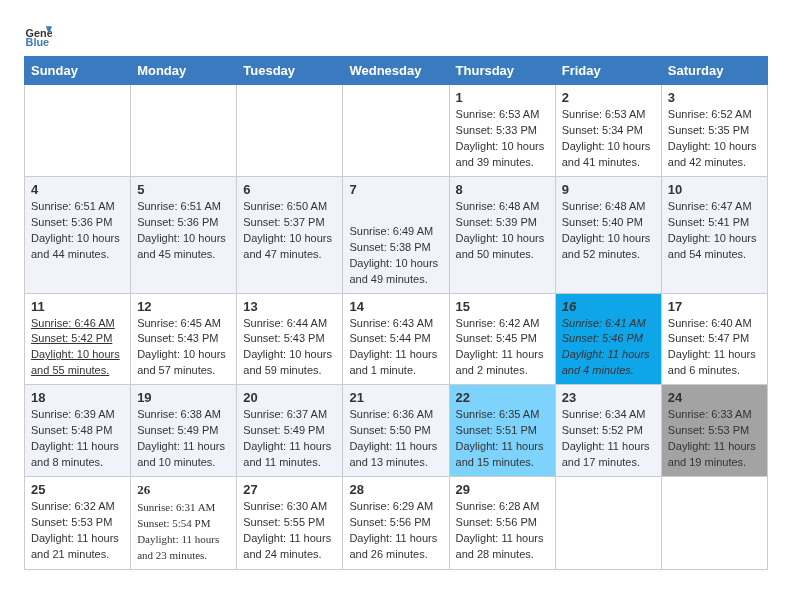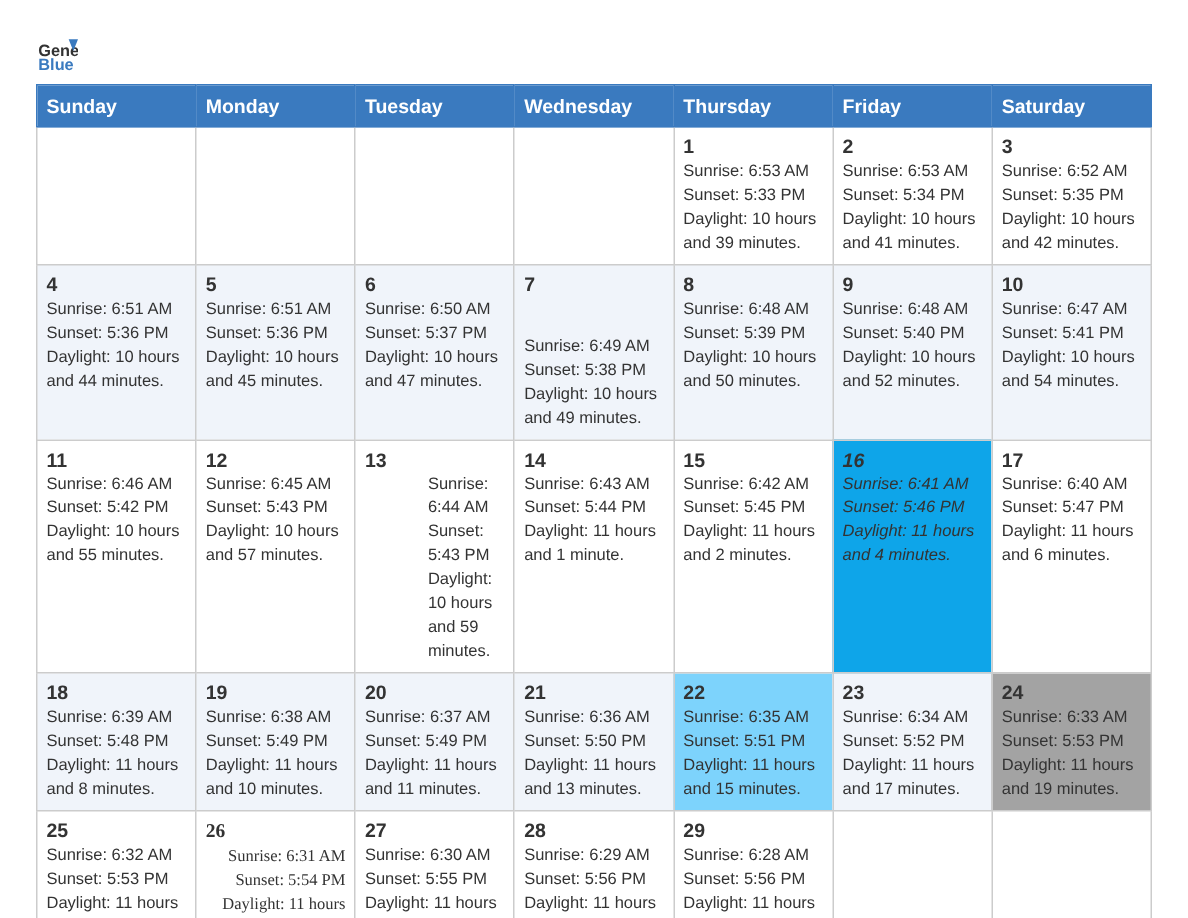--- a/index.html
+++ b/index.html
@@ -209,7 +209,7 @@
       <tr>
         <td style="background-color: rgb(255, 255, 255); margin-top: 48px;">
           <span class="day-number">11</span>
-          <div class="day-info" style="white-space: pre-line;">Sunrise: 6:46 AM
+          <div class="day-info" style="white-space: pre-line; text-decoration: underline;">Sunrise: 6:46 AM
 Sunset: 5:42 PM
 Daylight: 10 hours
 and 55 minutes.</div>

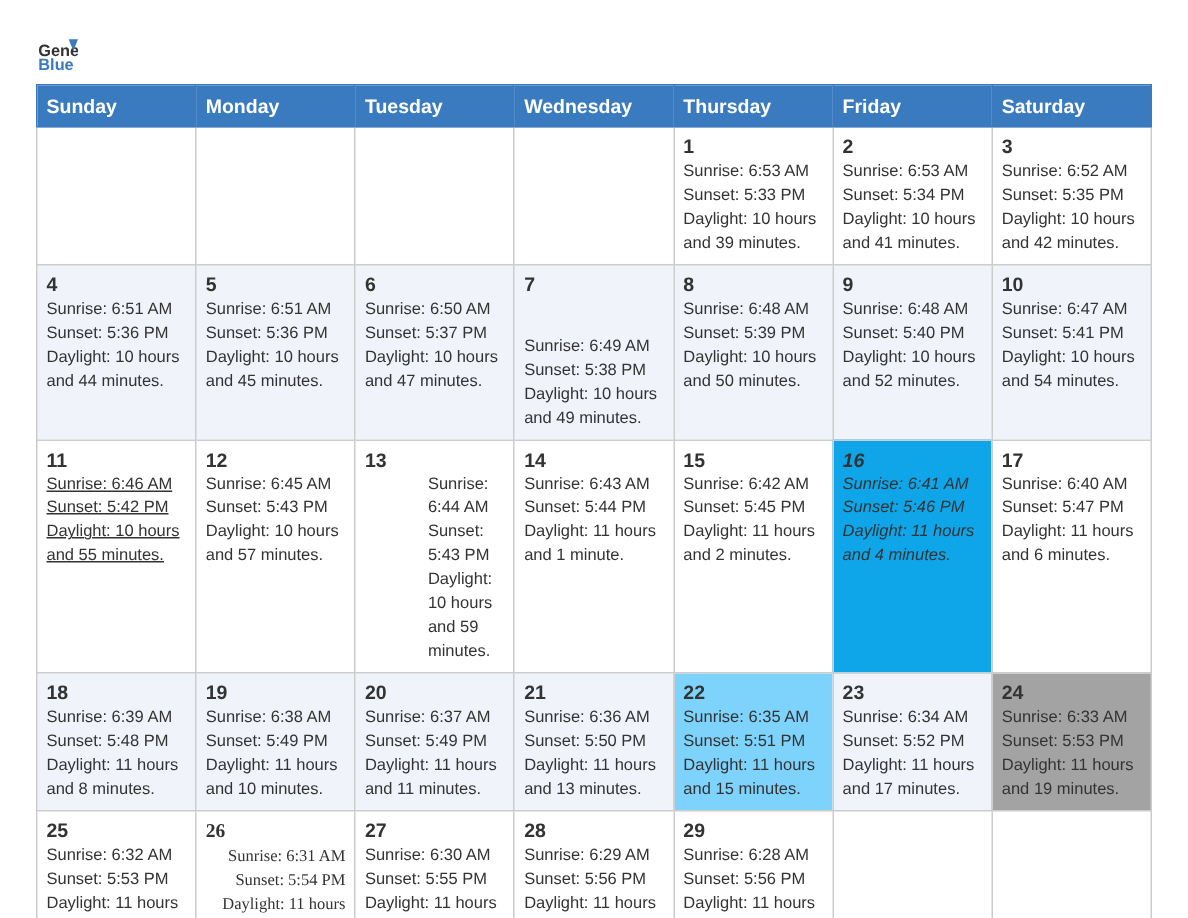--- a/index.html
+++ b/index.html
@@ -223,7 +223,7 @@
         </td>
         <td style="background-color: rgb(255, 255, 255);">
           <span class="day-number">13</span>
-          <div class="day-info" style="white-space: pre-line; margin-left: 42px;">Sunrise: 6:44 AM
+          <div class="day-info" style="white-space: pre-line;">Sunrise: 6:44 AM
 Sunset: 5:43 PM
 Daylight: 10 hours
 and 59 minutes.</div>

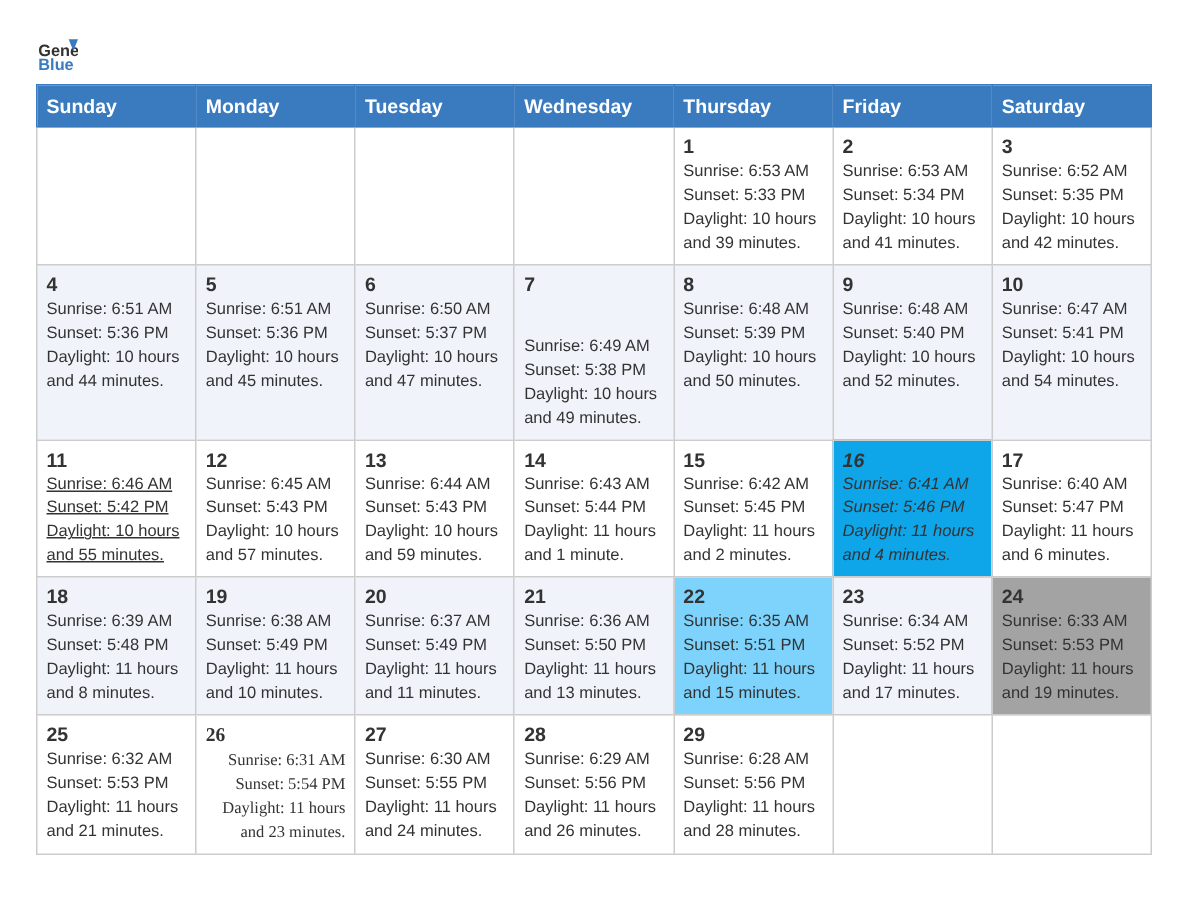--- a/index.html
+++ b/index.html
@@ -318,7 +318,7 @@
         </td>
         <td style="background-color: rgb(255, 255, 255); font-family: Liberation Serif, serif;">
           <span class="day-number">26</span>
-          <div class="day-info" style="white-space: pre-line; text-align: right;">Sunrise: 6:31 AM
+          <div class="day-info" style="white-space: pre-line;">Sunrise: 6:31 AM
 Sunset: 5:54 PM
 Daylight: 11 hours
 and 23 minutes.</div>

